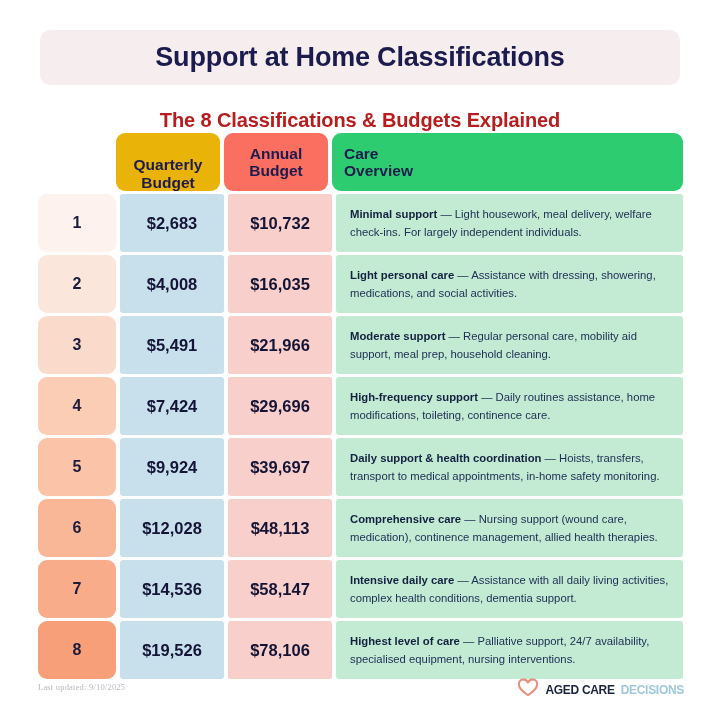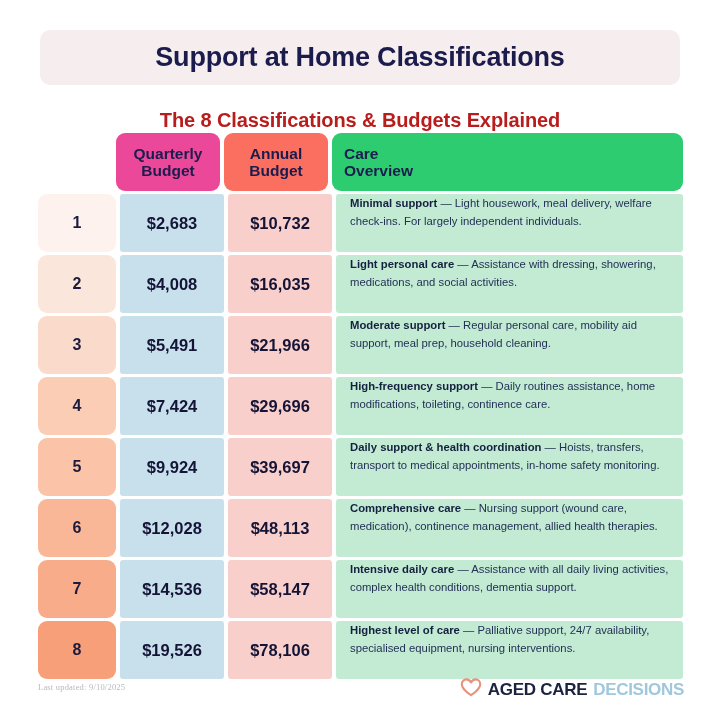--- a/index.html
+++ b/index.html
@@ -90,7 +90,7 @@
     margin-right: 4px;
     padding-left: 12px;
   }
-  .hcell.qtr  { background: #ec4899; }
+  .hcell.qtr  { background: #eab308; justify-content: flex-end; }
   .hcell.ann  { background: #fb6f60; }
   .hcell.care { background: #2ecc71; margin-right: 0; }
 

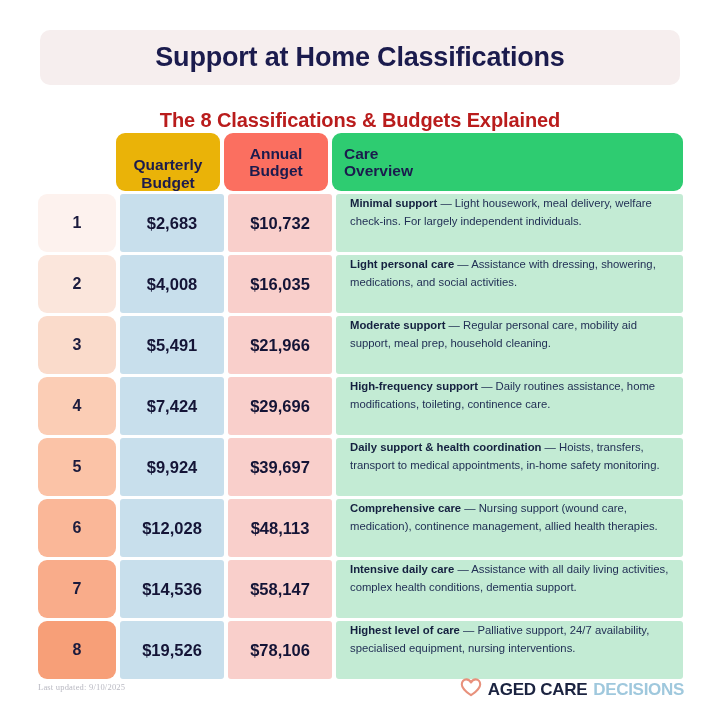--- a/index.html
+++ b/index.html
@@ -128,7 +128,7 @@
     background: #c3ebd4;
     border-radius: 3px;
     padding: 0 14px;
-    align-items: flex-start;
+    align-items: center;
   }
   .care-text {
     font-size: 11.3px;

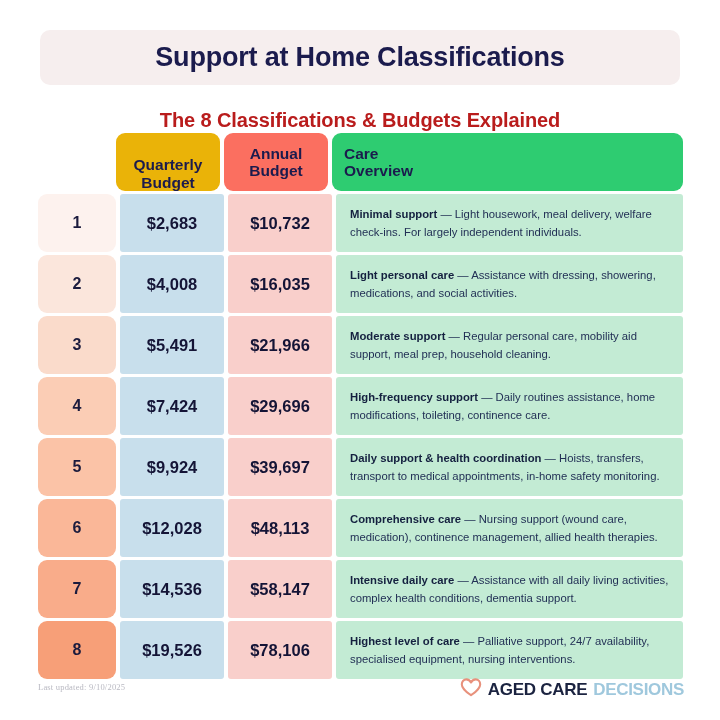--- a/index.html
+++ b/index.html
@@ -161,7 +161,7 @@
   }
   .logo-heart { display: block; }
   .logo-word {
-    font-size: 17px;
+    font-size: 12px;
     font-weight: bold;
     letter-spacing: -0.3px;
     text-align: right;

